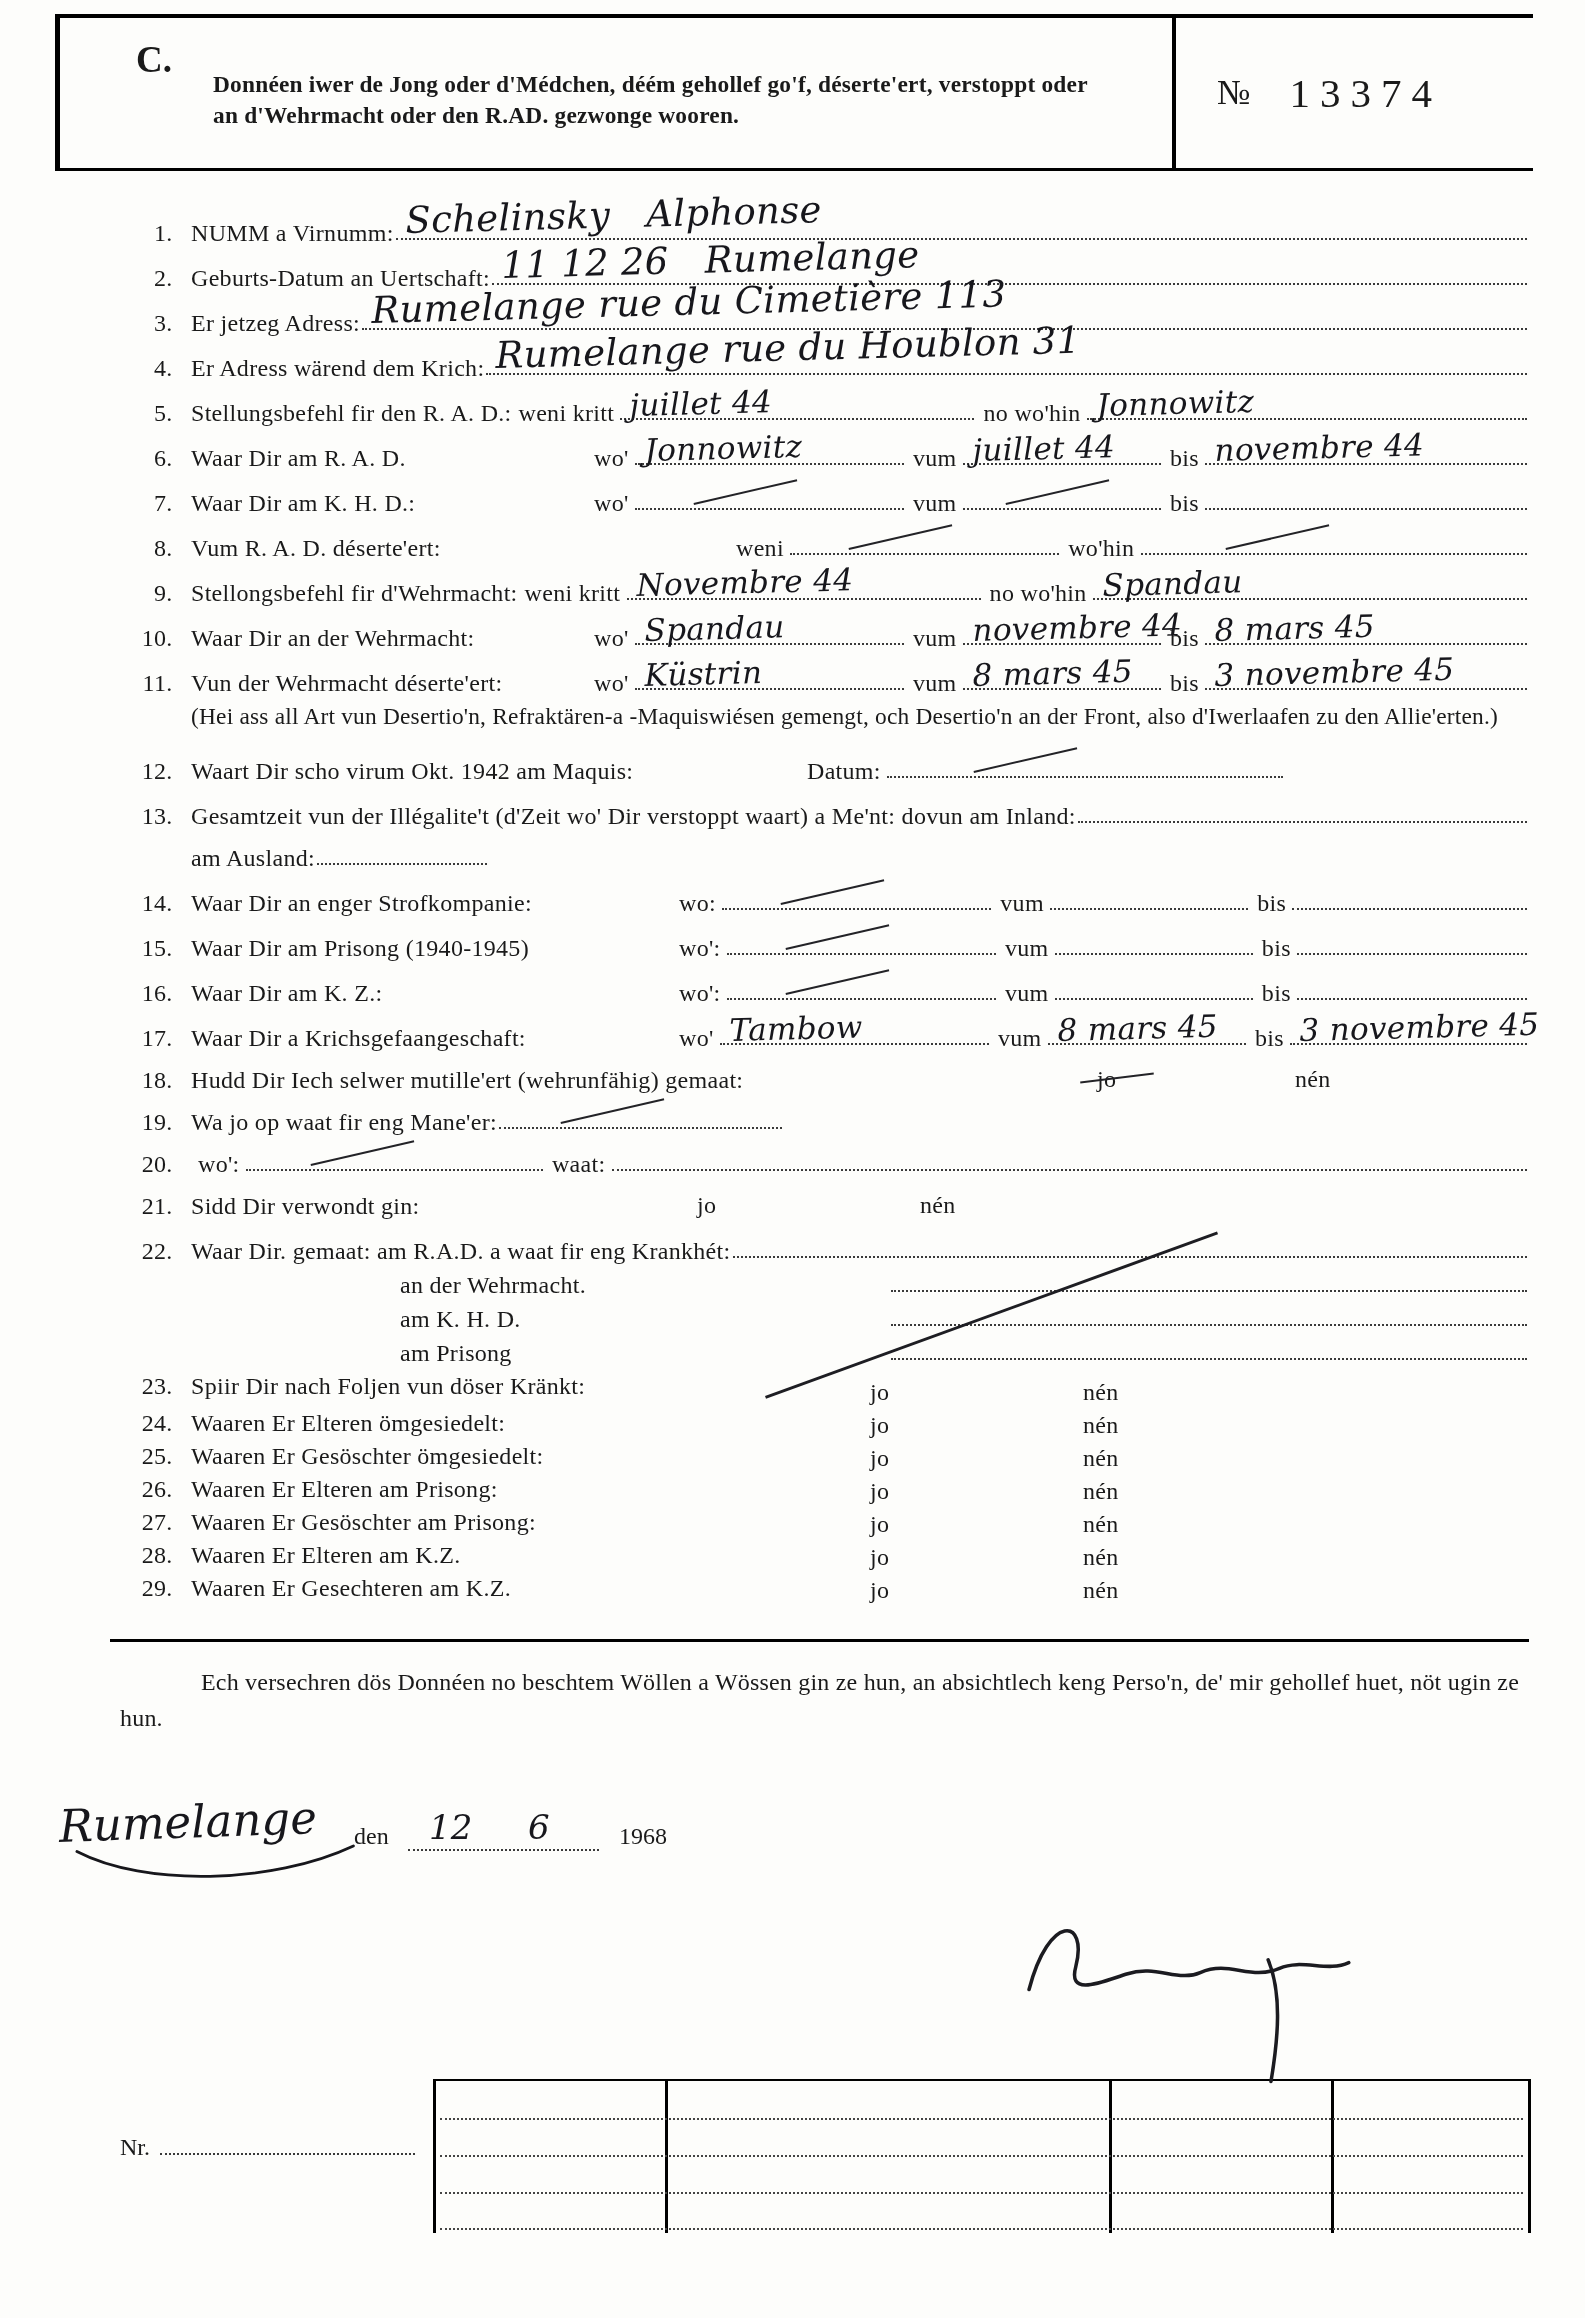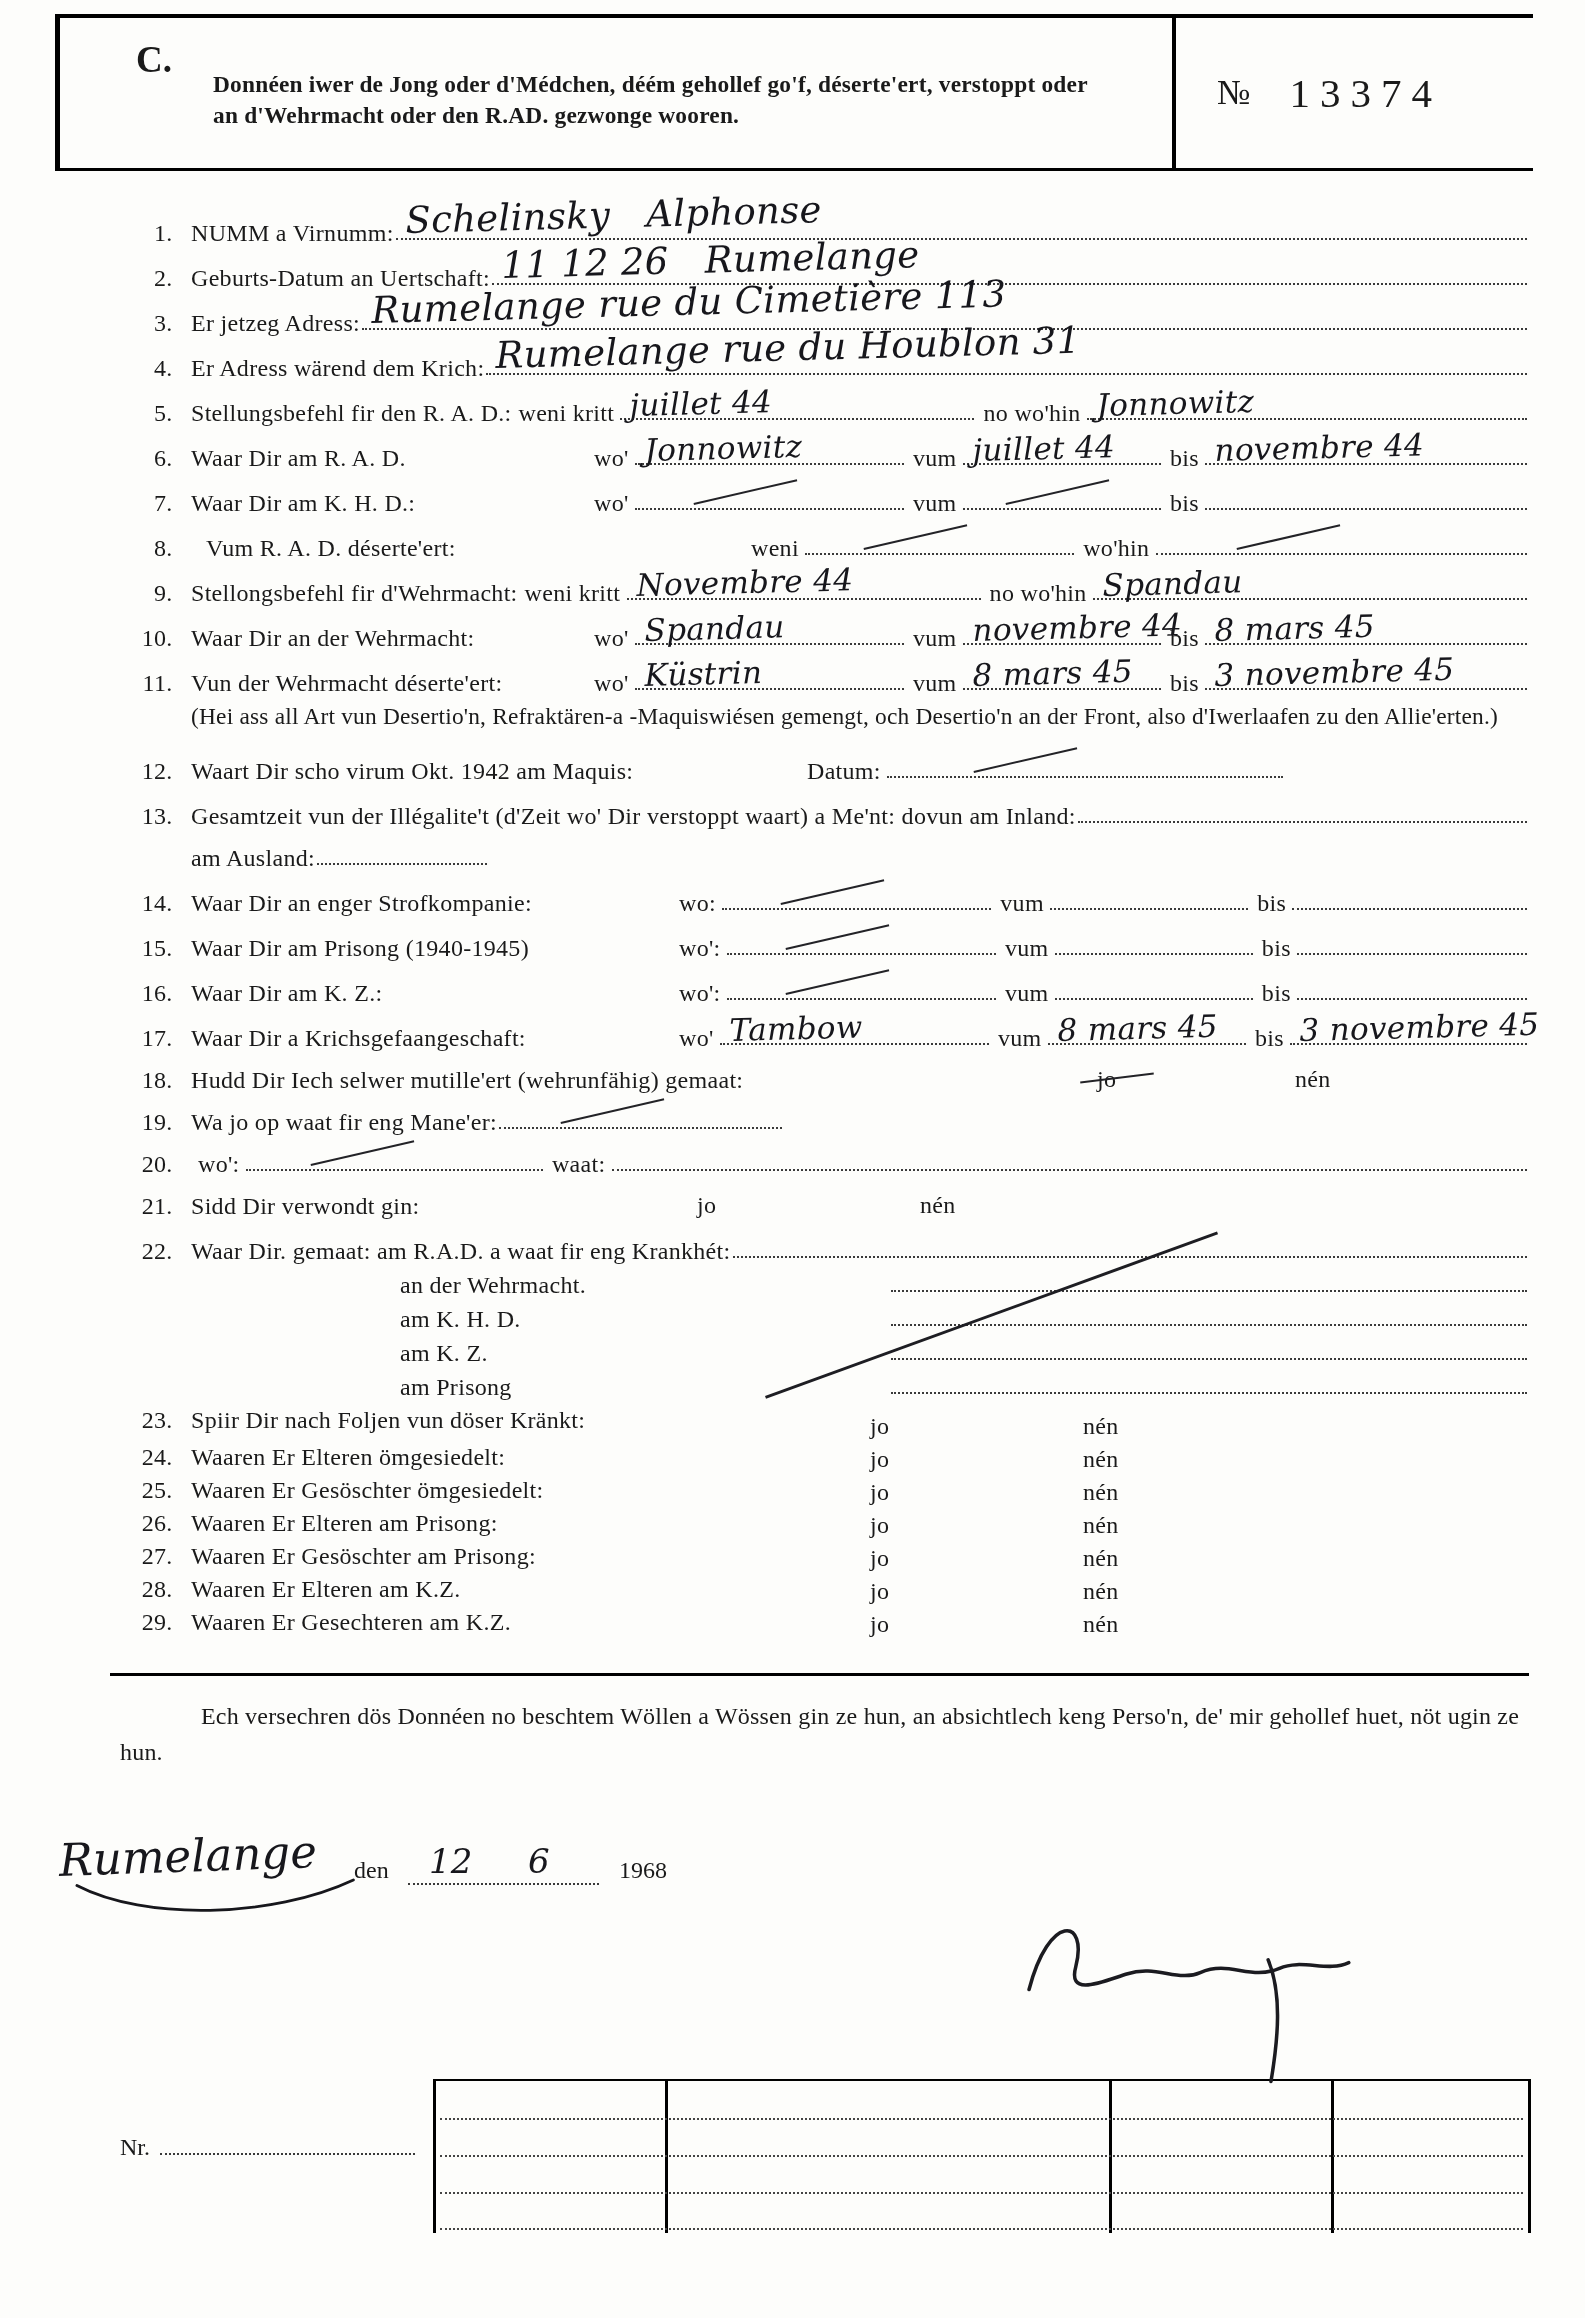--- a/index.html
+++ b/index.html
@@ -48,7 +48,7 @@
   .num { flex: 0 0 71px; text-align: right; padding-right: 18.4px; white-space: nowrap; }
   .lb { white-space: nowrap; }
   .kw { white-space: nowrap; padding: 0 4.2px 0 7px; }
-  .lb560 { flex: 0 0 396px; } .lb680 { flex: 0 0 481px; } .lb760 { flex: 0 0 538px; margin-left: 15px; }
+  .lb560 { flex: 0 0 396px; } .lb680 { flex: 0 0 481px; } .lb760 { flex: 0 0 538px; }
   .lb850 { flex: 0 0 602px; } .lb860 { flex: 0 0 609px; }
   .fill {
     position: relative;

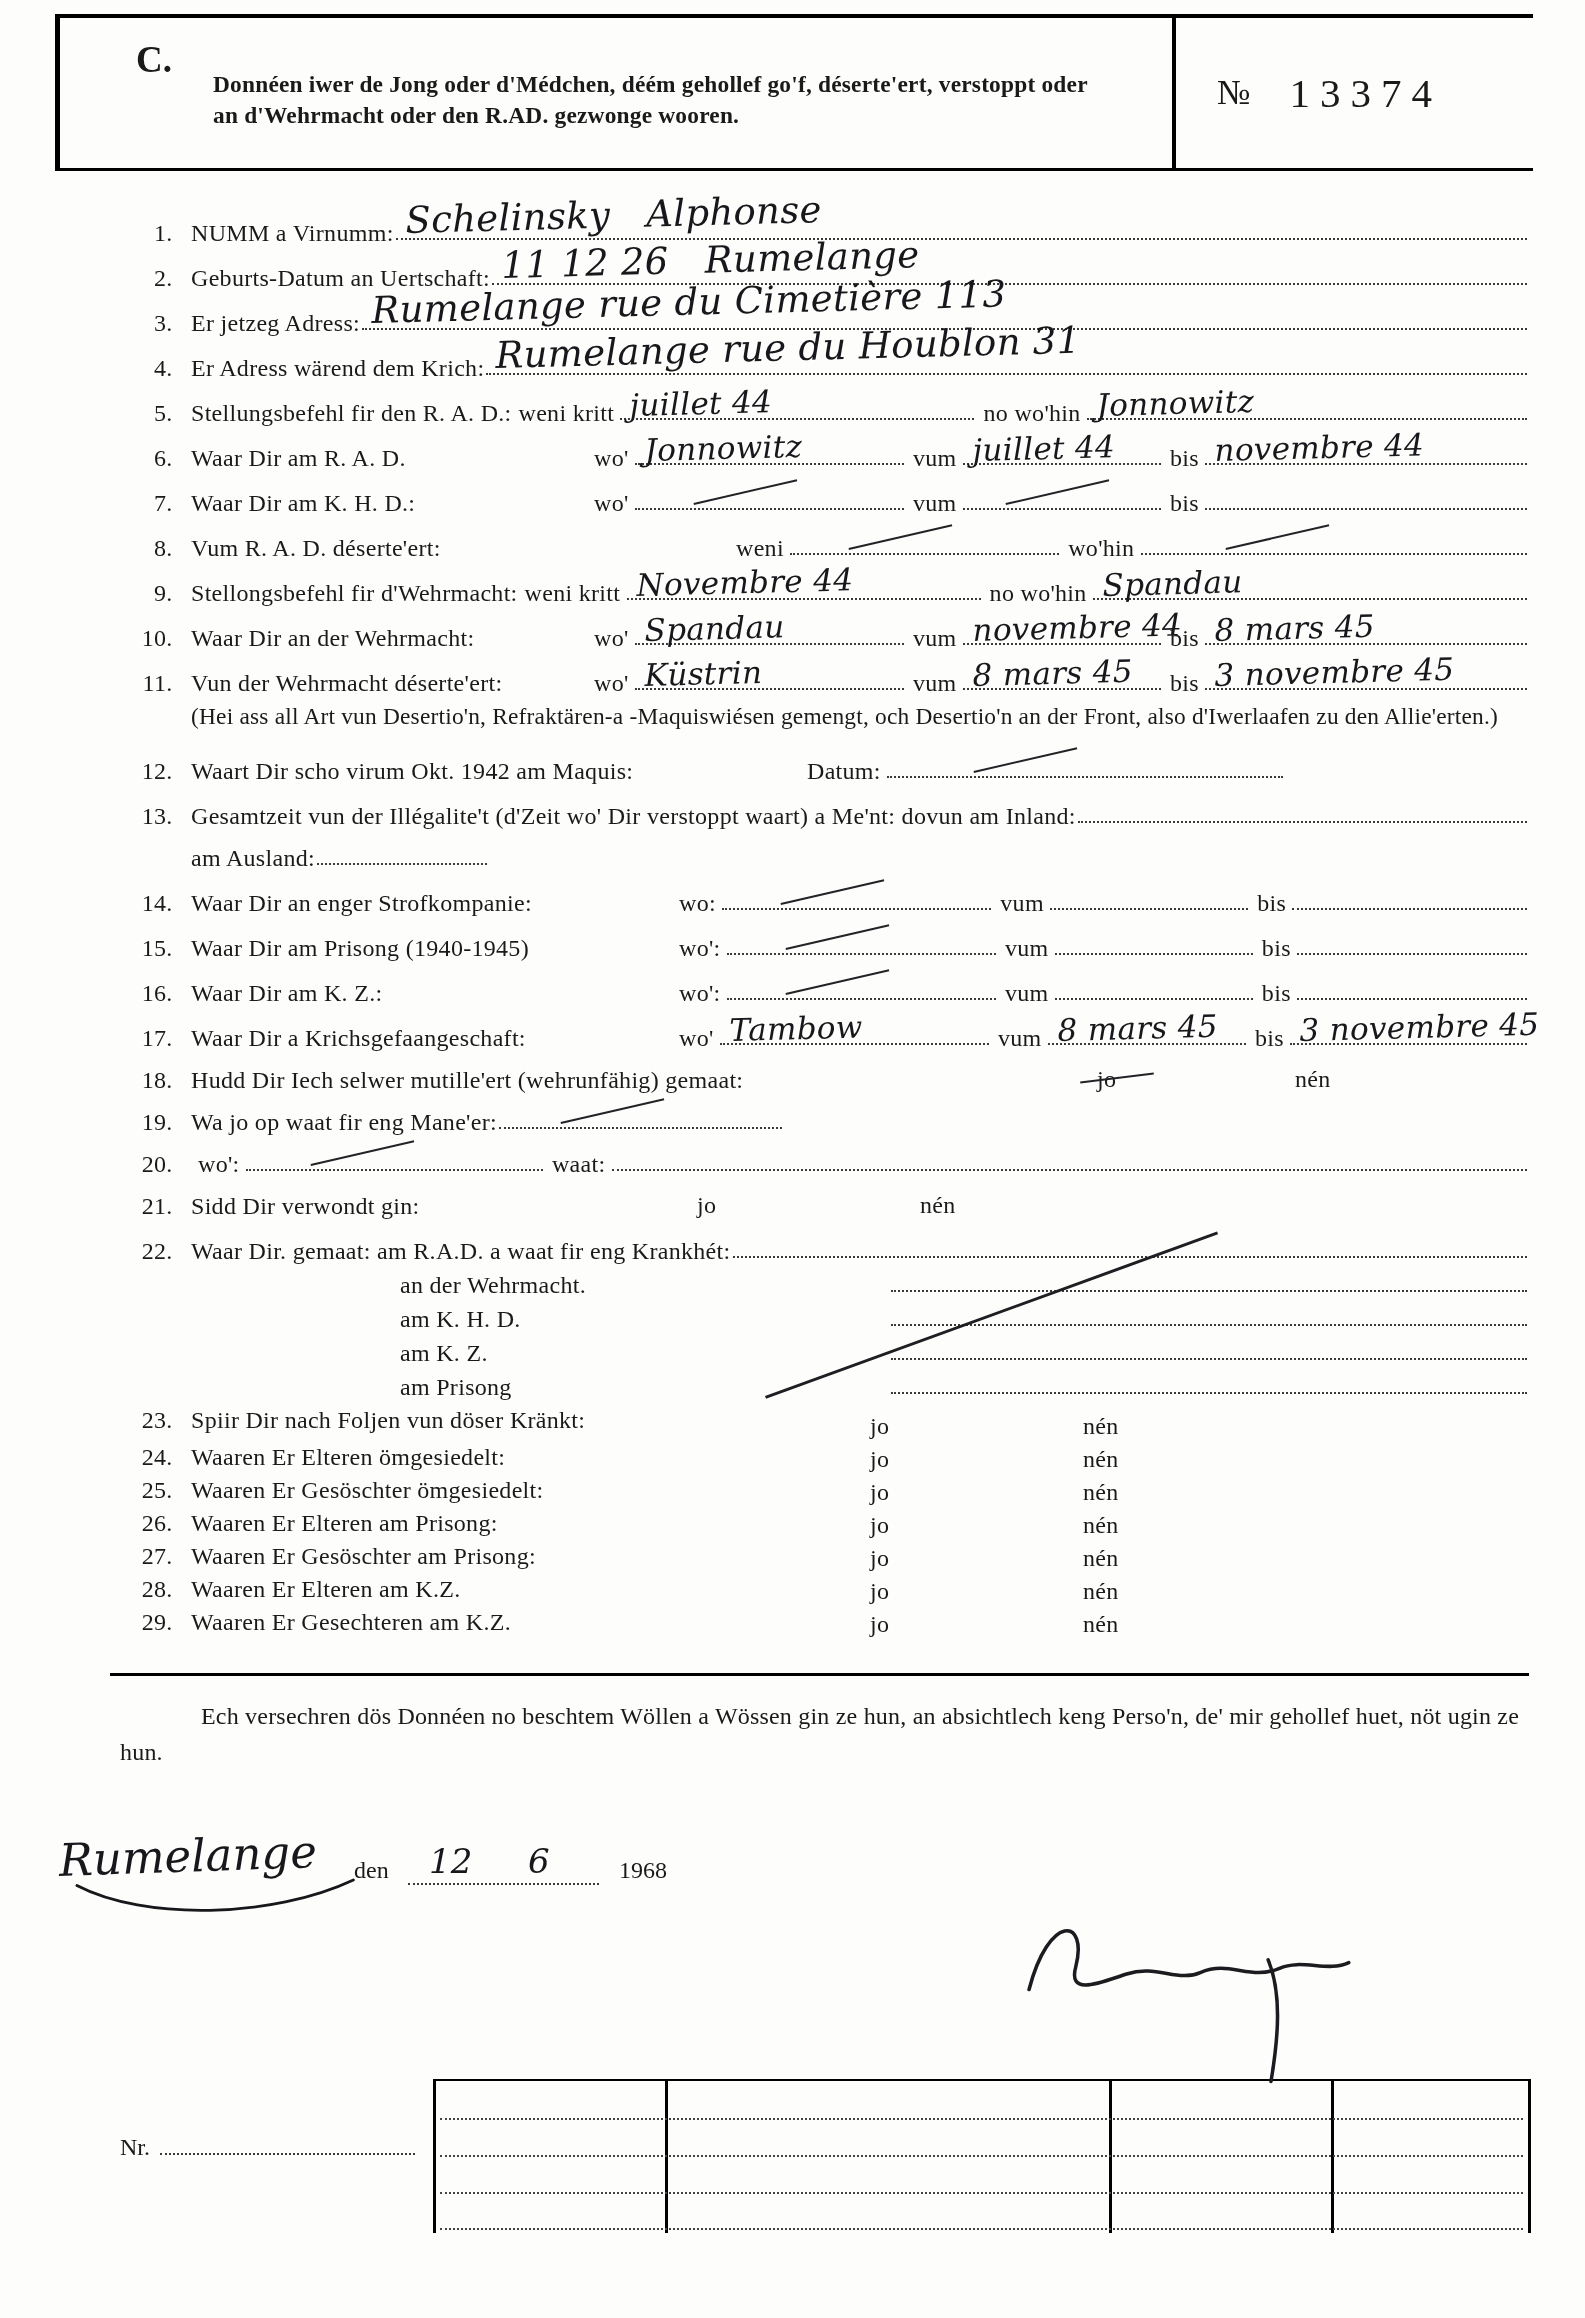--- a/index.html
+++ b/index.html
@@ -413,11 +413,6 @@
       </div>
       <div class="row sub">
         <span class="num"></span>
-        <span class="sublb">am K. Z.</span>
-        <span class="fill grow"></span>
-      </div>
-      <div class="row sub">
-        <span class="num"></span>
         <span class="sublb">am Prisong</span>
         <span class="fill grow"></span>
       </div>

